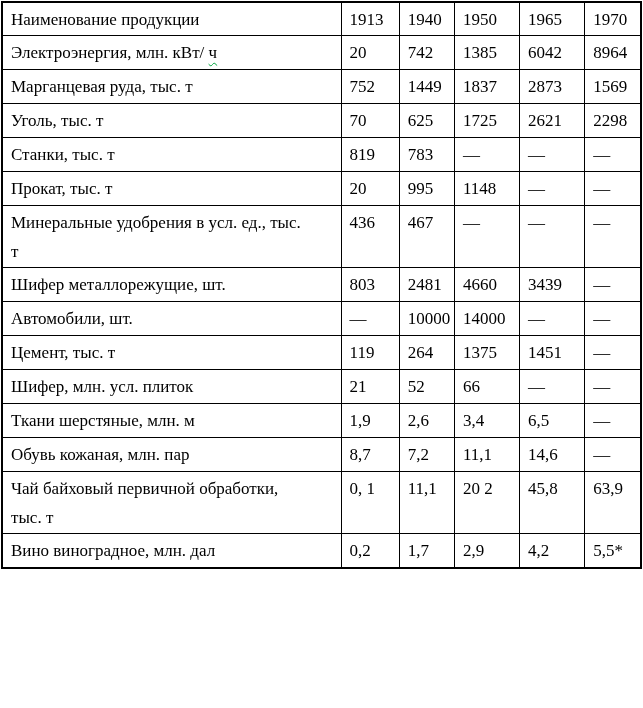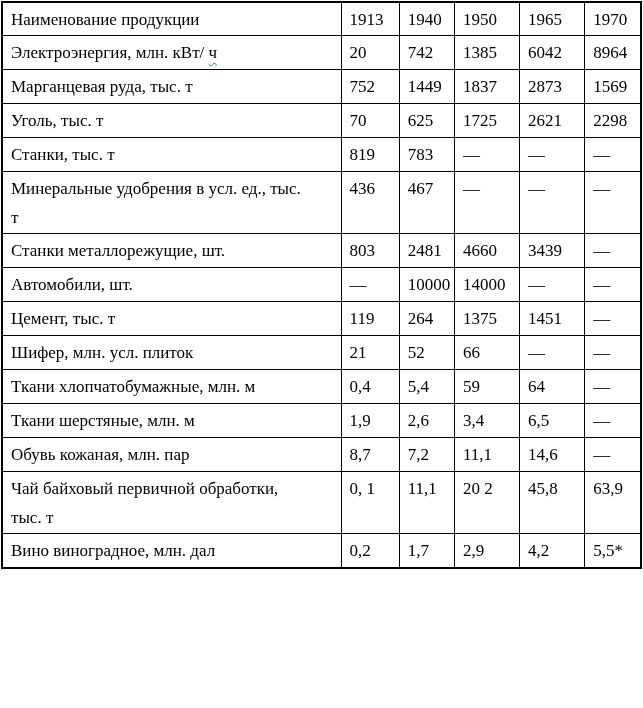--- a/index.html
+++ b/index.html
@@ -102,6 +102,14 @@
           <td>—</td>
         </tr>
         <tr>
+          <td class="name-cell">Прокат, тыс. т</td>
+          <td>20</td>
+          <td>995</td>
+          <td>1148</td>
+          <td>—</td>
+          <td>—</td>
+        </tr>
+        <tr>
           <td class="name-cell">Минеральные удобрения в усл. ед., тыс.
 т</td>
           <td>436</td>

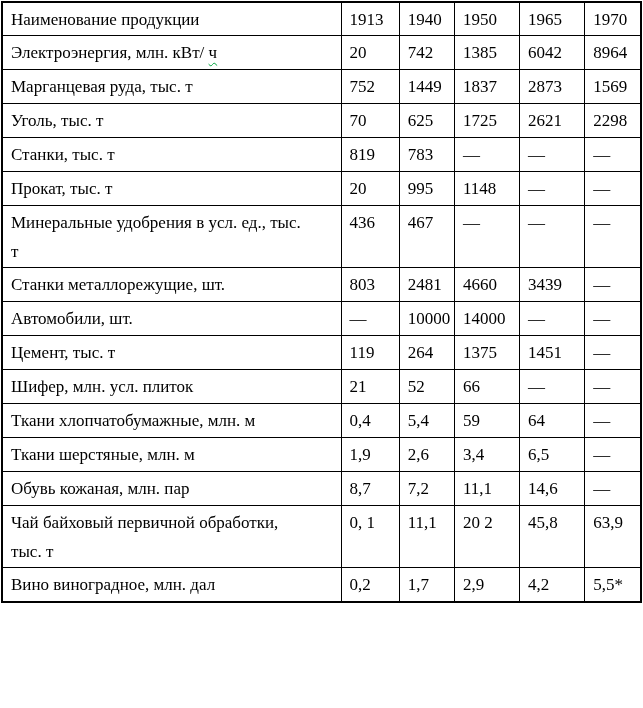--- a/index.html
+++ b/index.html
@@ -119,7 +119,7 @@
           <td>—</td>
         </tr>
         <tr>
-          <td class="name-cell">Станки металлорежущие, шт.</td>
+          <td class="name-cell">Шифер металлорежущие, шт.</td>
           <td>803</td>
           <td>2481</td>
           <td>4660</td>

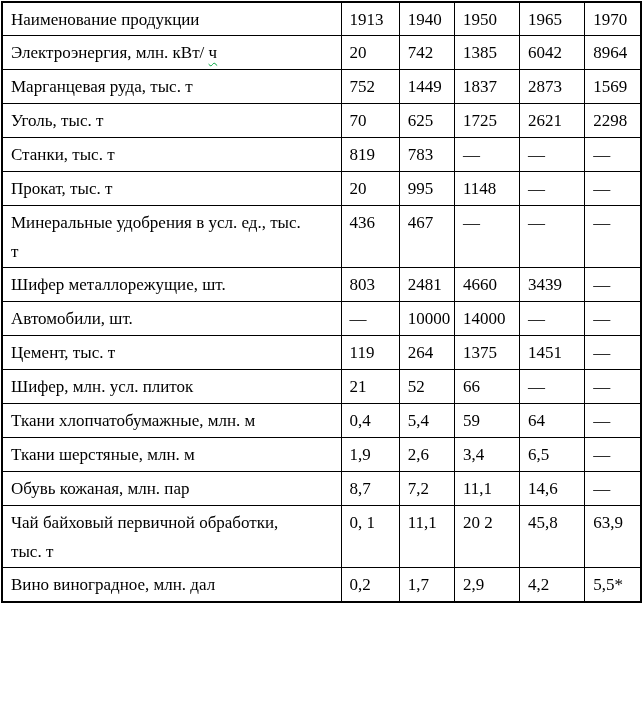--- a/index.html
+++ b/index.html
@@ -151,14 +151,6 @@
           <td>—</td>
         </tr>
         <tr>
-          <td class="name-cell">Ткани хлопчатобумажные, млн. м</td>
-          <td>0,4</td>
-          <td>5,4</td>
-          <td>59</td>
-          <td>64</td>
-          <td>—</td>
-        </tr>
-        <tr>
           <td class="name-cell">Ткани шерстяные, млн. м</td>
           <td>1,9</td>
           <td>2,6</td>

